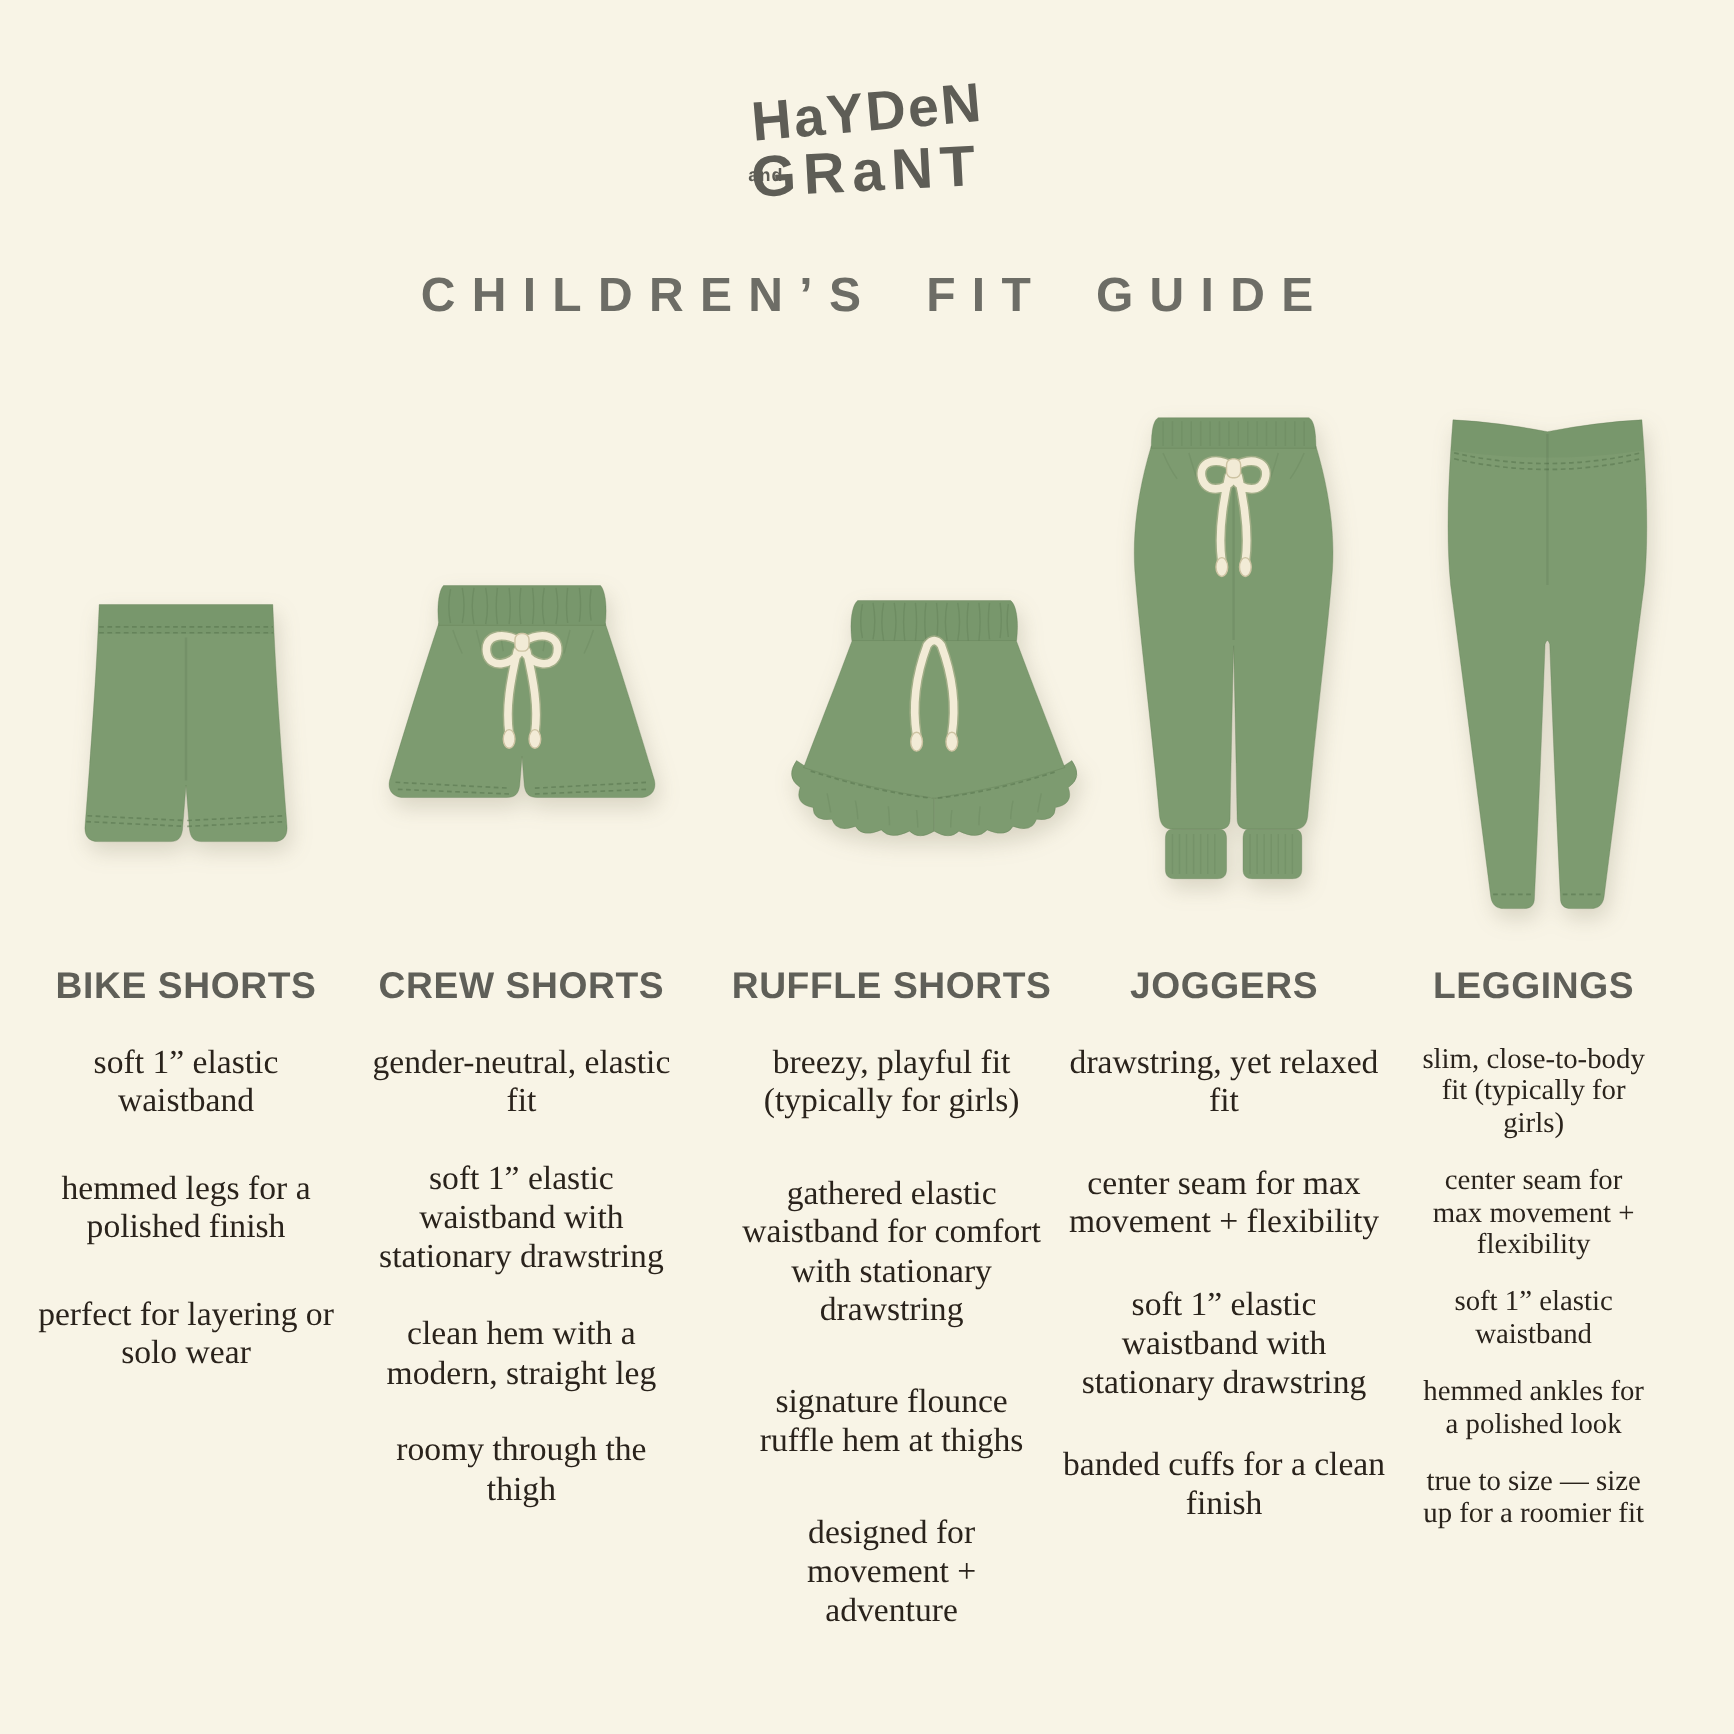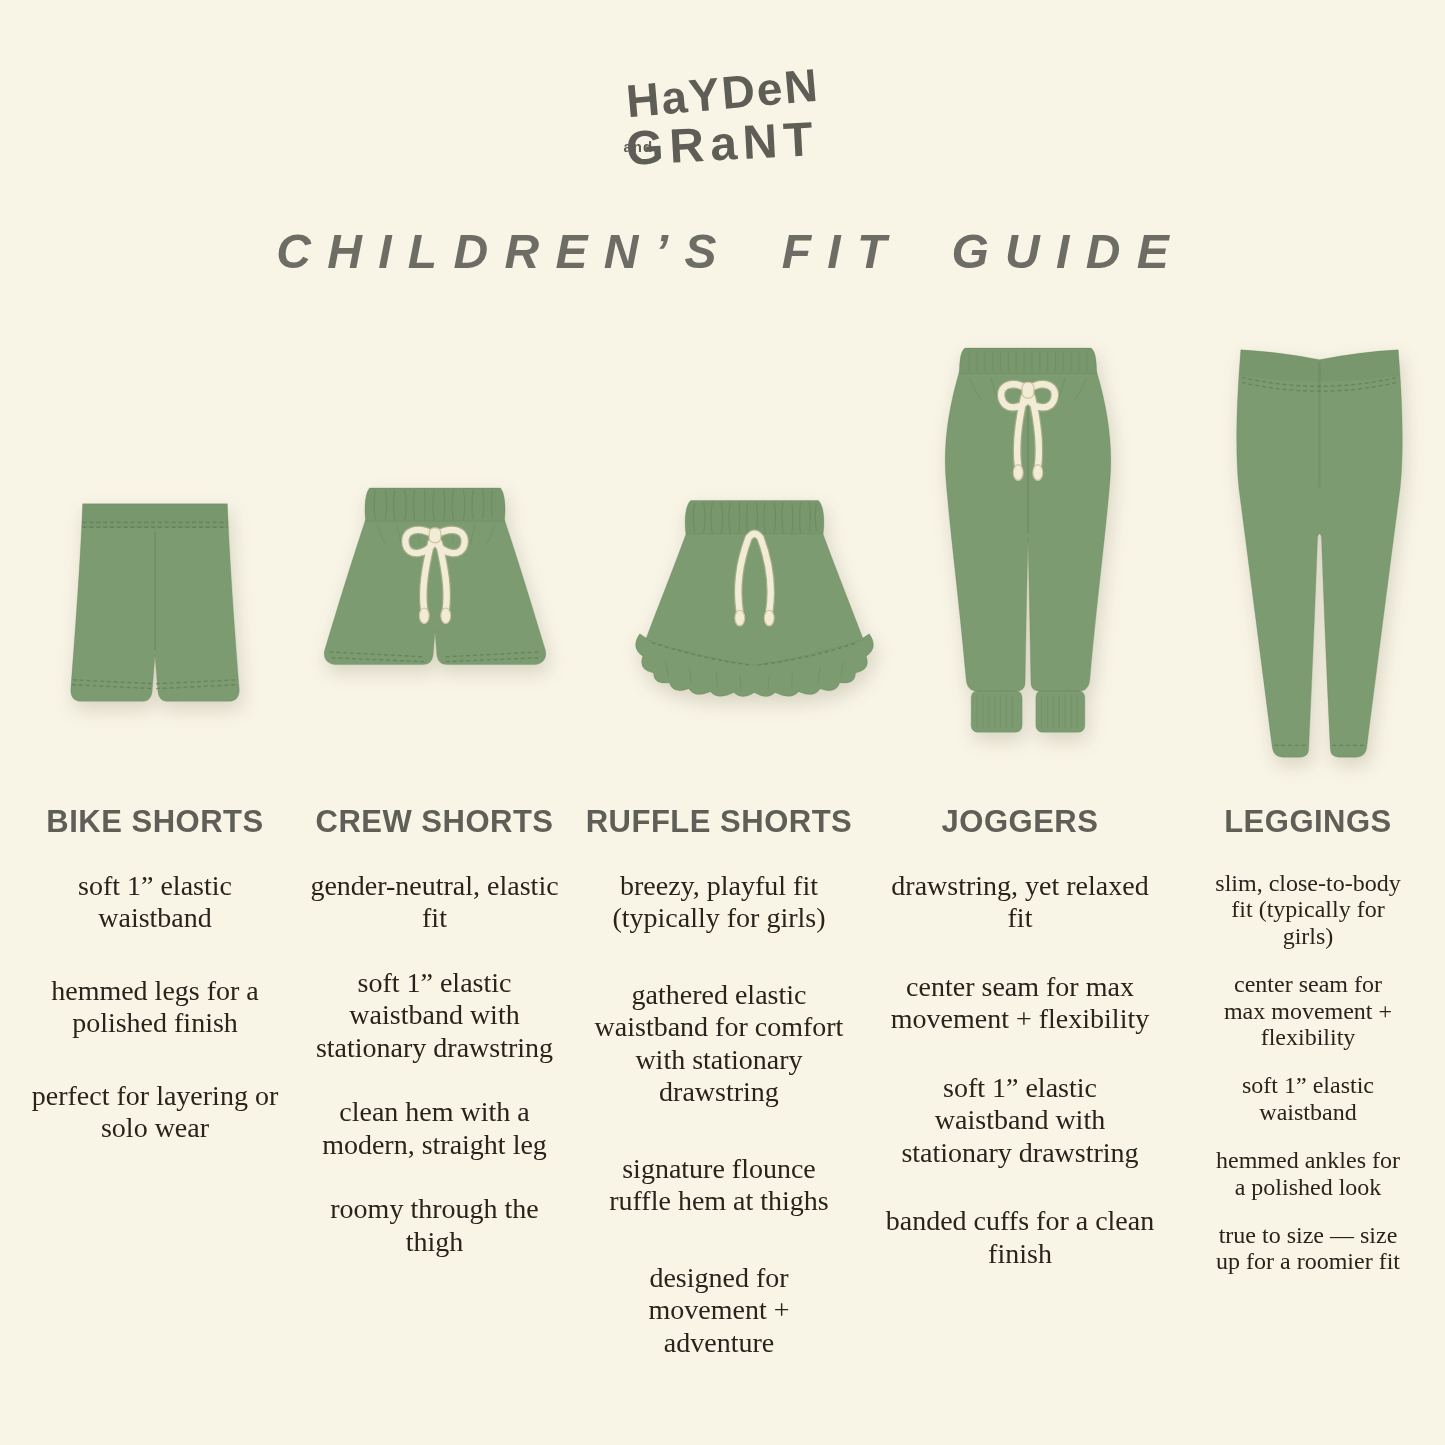--- a/index.html
+++ b/index.html
@@ -20,9 +20,9 @@
         margin-top:-4px;}
   
   .title{position:absolute;top:224px;left:0;width:100%;margin:0;text-align:center;
-        font-family:"Liberation Sans",sans-serif;font-weight:700;font-size:48px;
+        font-family:"Liberation Sans",sans-serif;font-weight:700;font-size:40px;
         letter-spacing:.34em;padding-left:.34em;box-sizing:border-box;
-        word-spacing:.4em;color:var(--title,#6d6d66);font-style:italic;}
+        word-spacing:.4em;color:var(--title,#6d6d66);}
   
   .col{position:absolute;top:330px;display:flex;flex-direction:column;align-items:center;}
   .c1{left:18px;width:274px;}

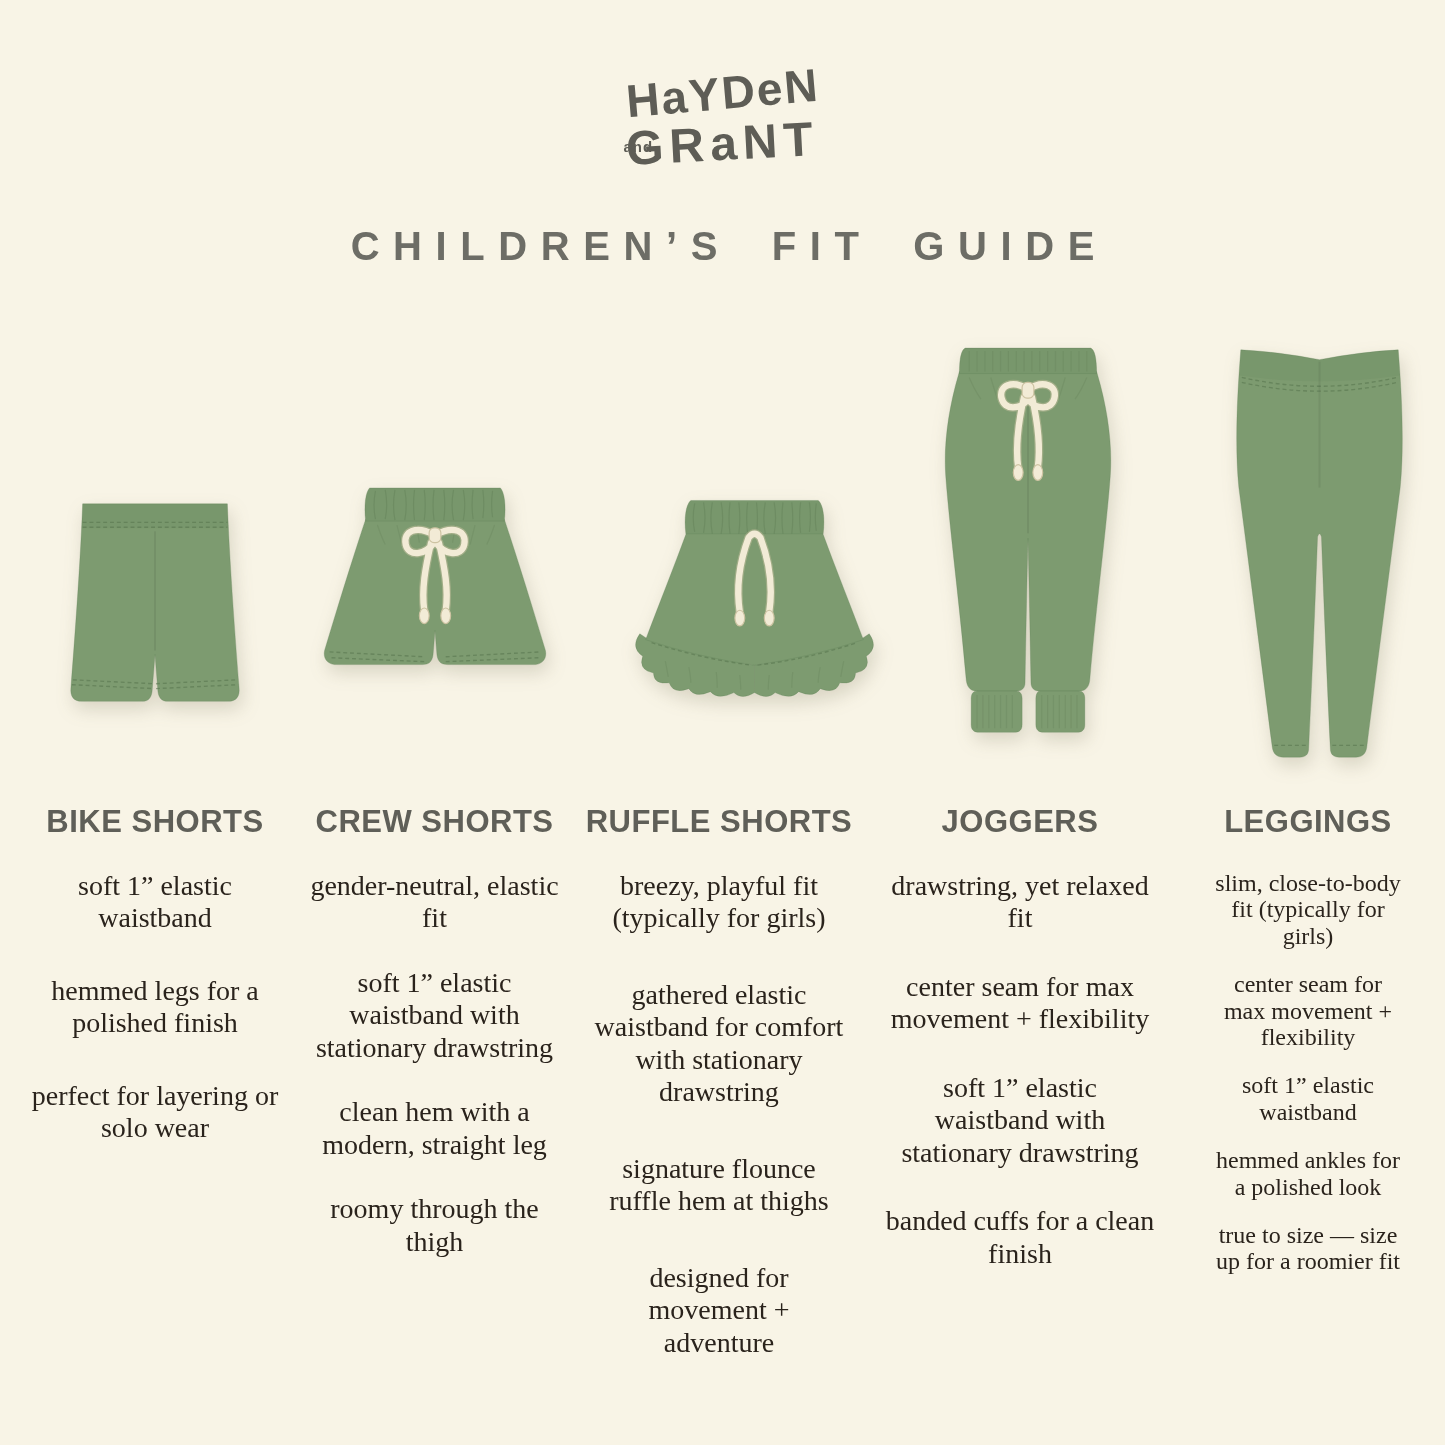--- a/index.html
+++ b/index.html
@@ -27,7 +27,7 @@
   .col{position:absolute;top:330px;display:flex;flex-direction:column;align-items:center;}
   .c1{left:18px;width:274px;}
   .c2{left:292px;width:285px;}
-  .c3{left:572px;width:294px;}
+  .c3{left:596px;width:294px;}
   .c4{left:872px;width:296px;}
   .c5{left:1188px;width:240px;}
   .figure{height:432px;display:flex;align-items:flex-end;justify-content:center;width:100%;}

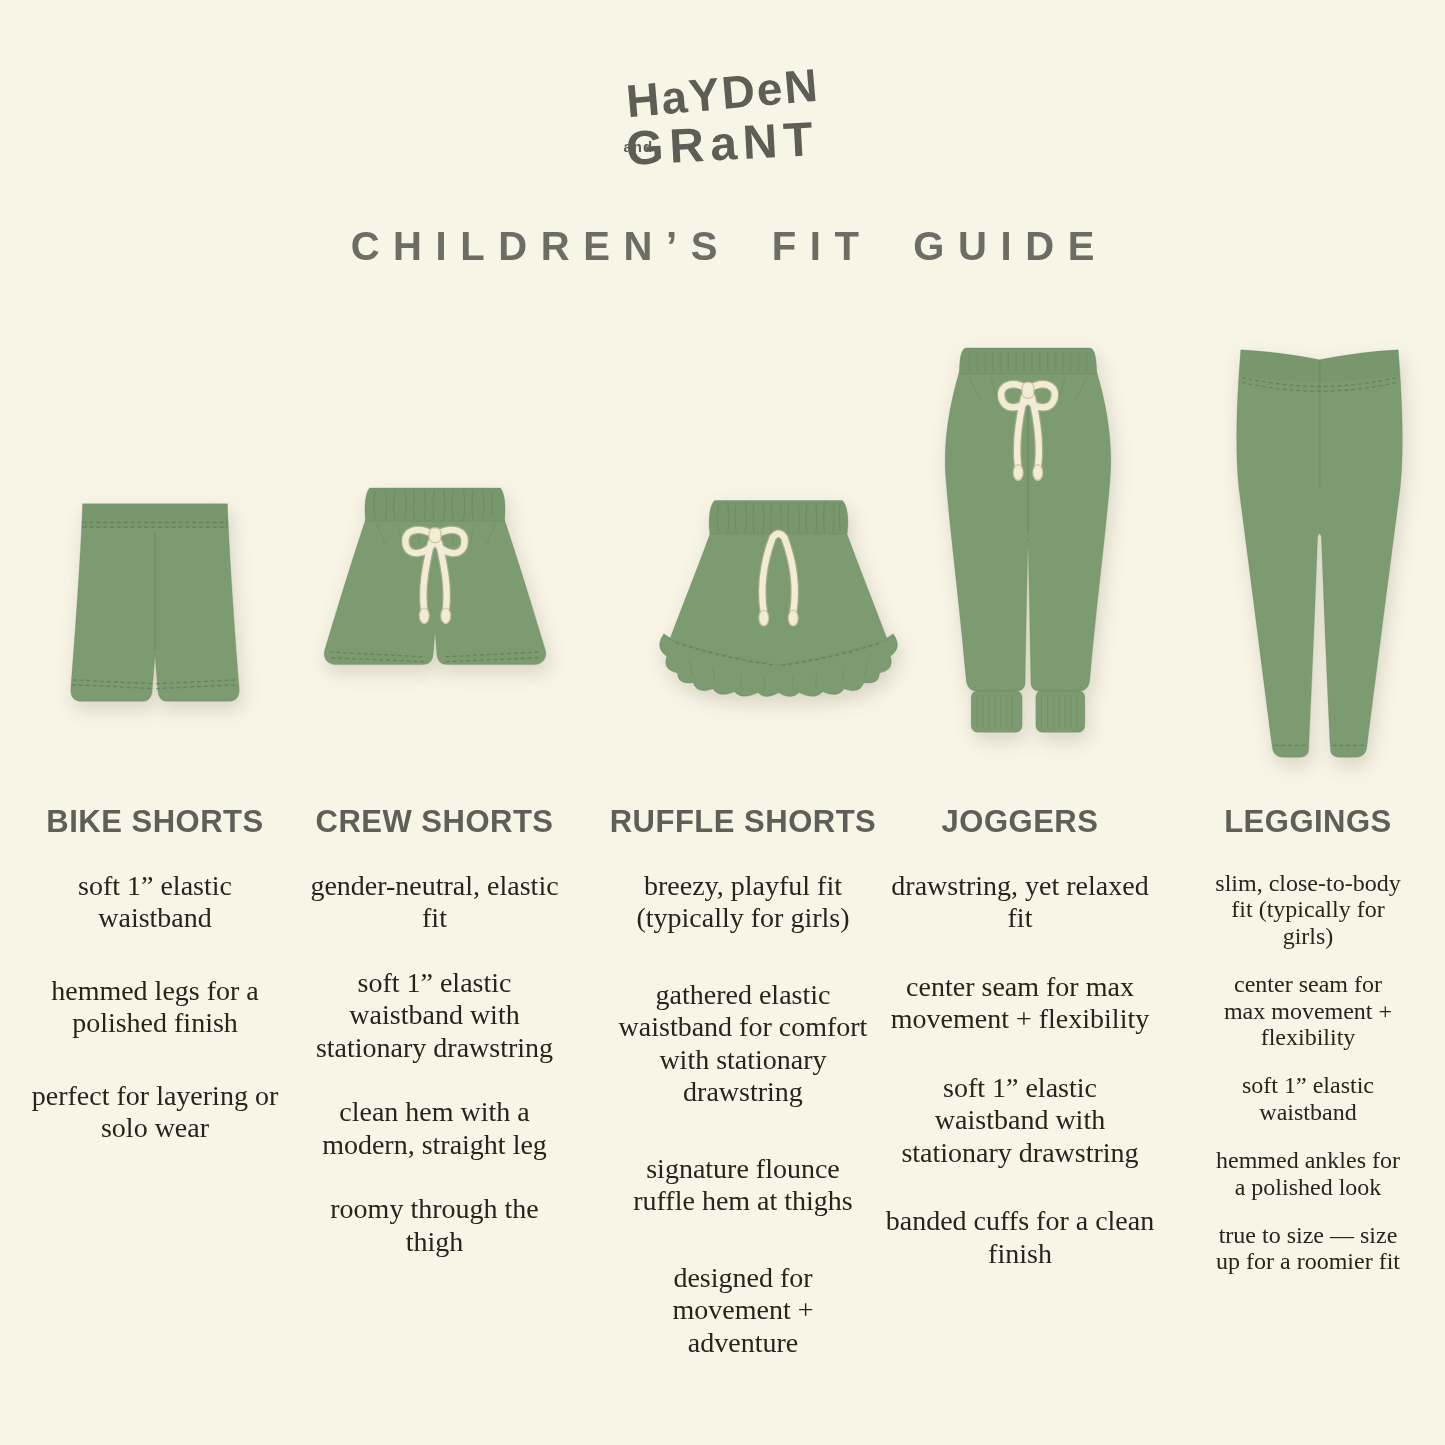--- a/index.html
+++ b/index.html
@@ -29,7 +29,7 @@
   .c2{left:292px;width:285px;}
   .c3{left:596px;width:294px;}
   .c4{left:872px;width:296px;}
-  .c5{left:1188px;width:240px;}
+  .c5{left:1158px;width:240px;}
   .figure{height:432px;display:flex;align-items:flex-end;justify-content:center;width:100%;}
   .figure svg{filter:drop-shadow(3px 8px 9px rgba(95,88,60,.20));}
   .c1 .figure svg{margin-bottom:46px;}

